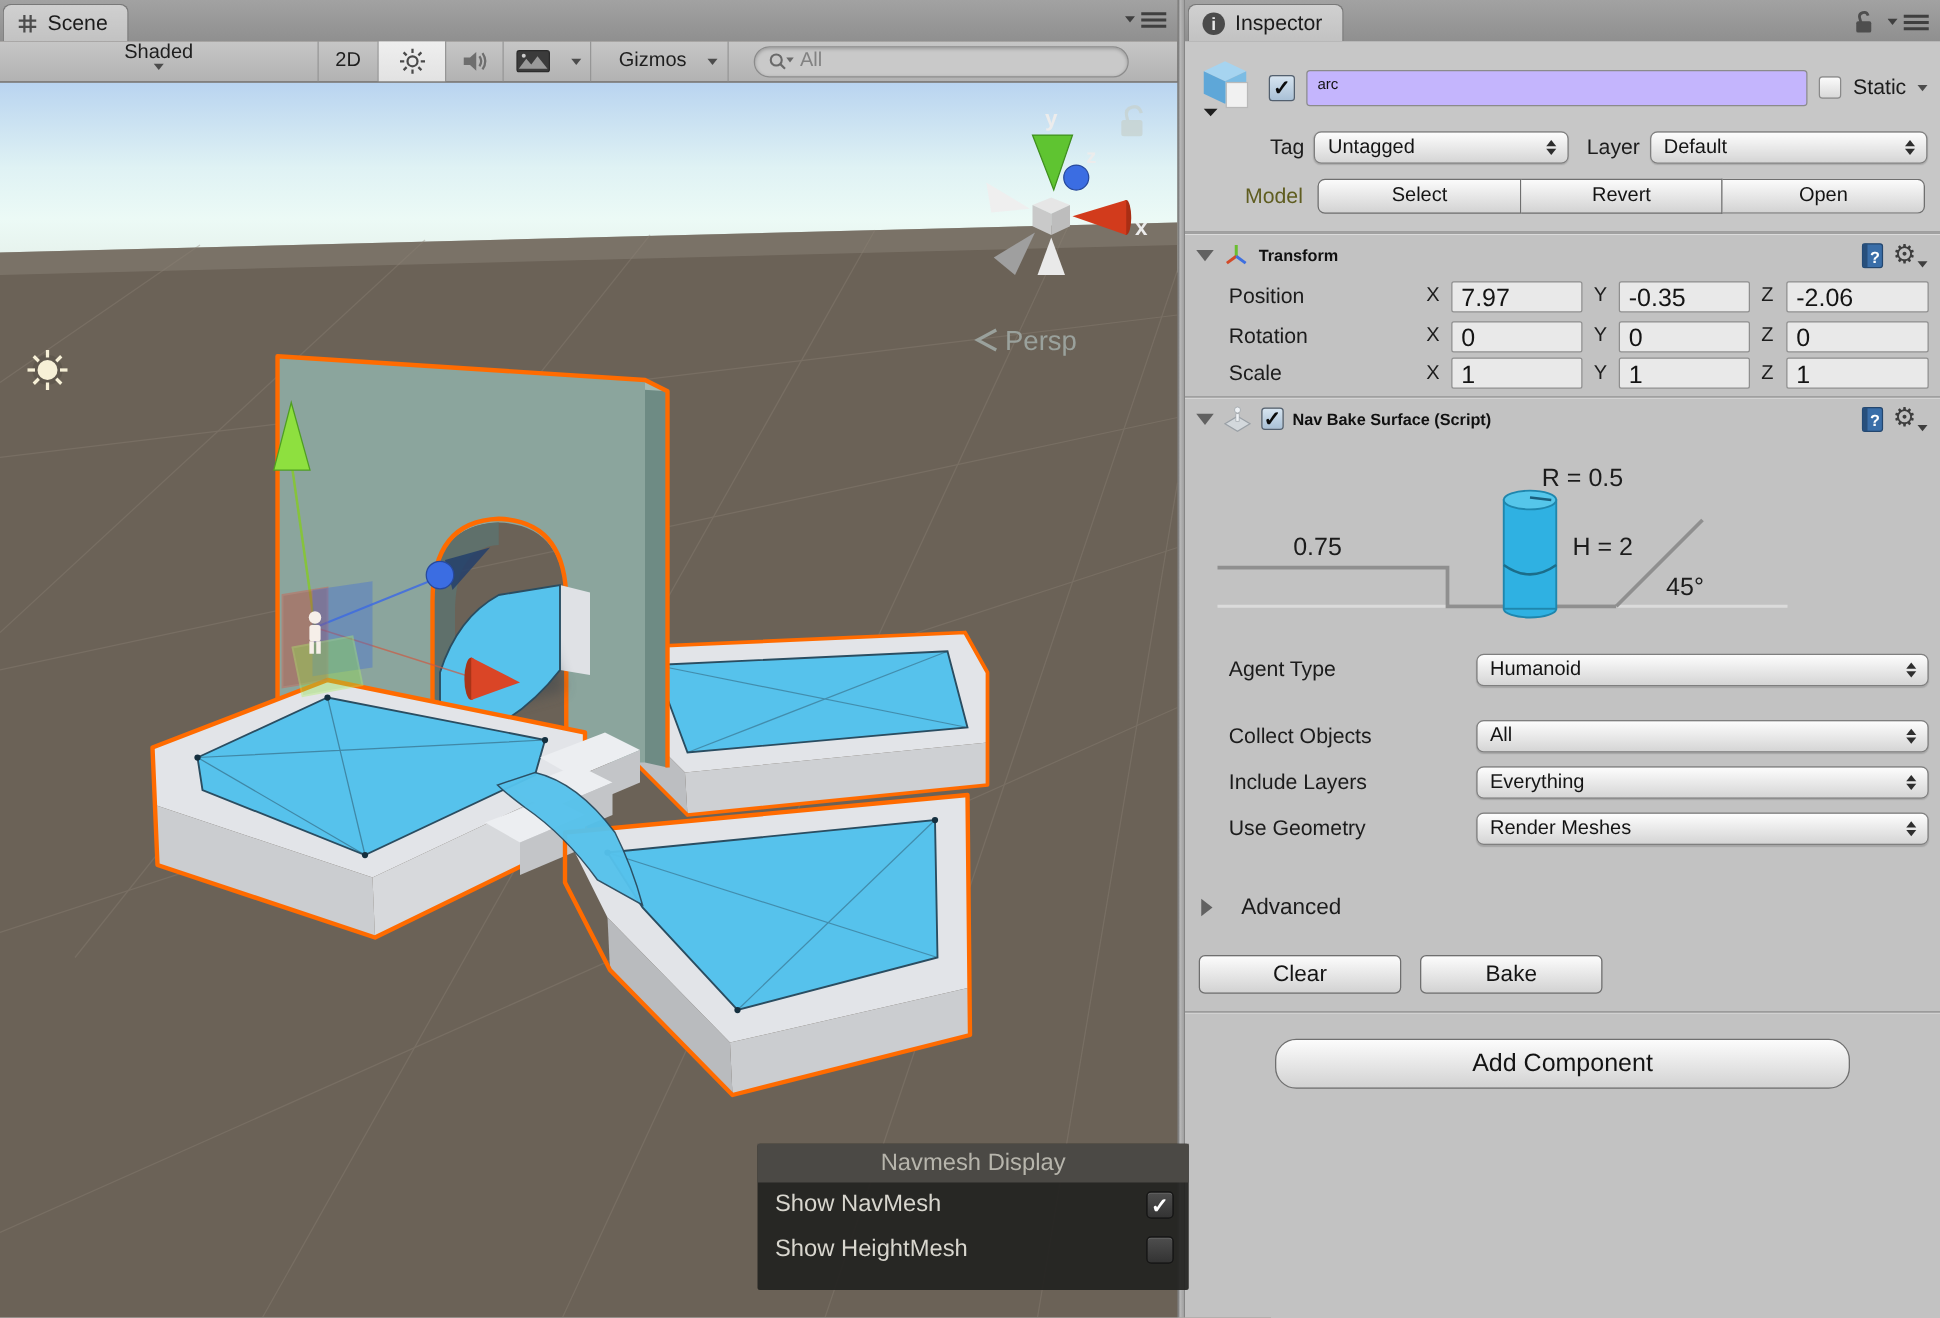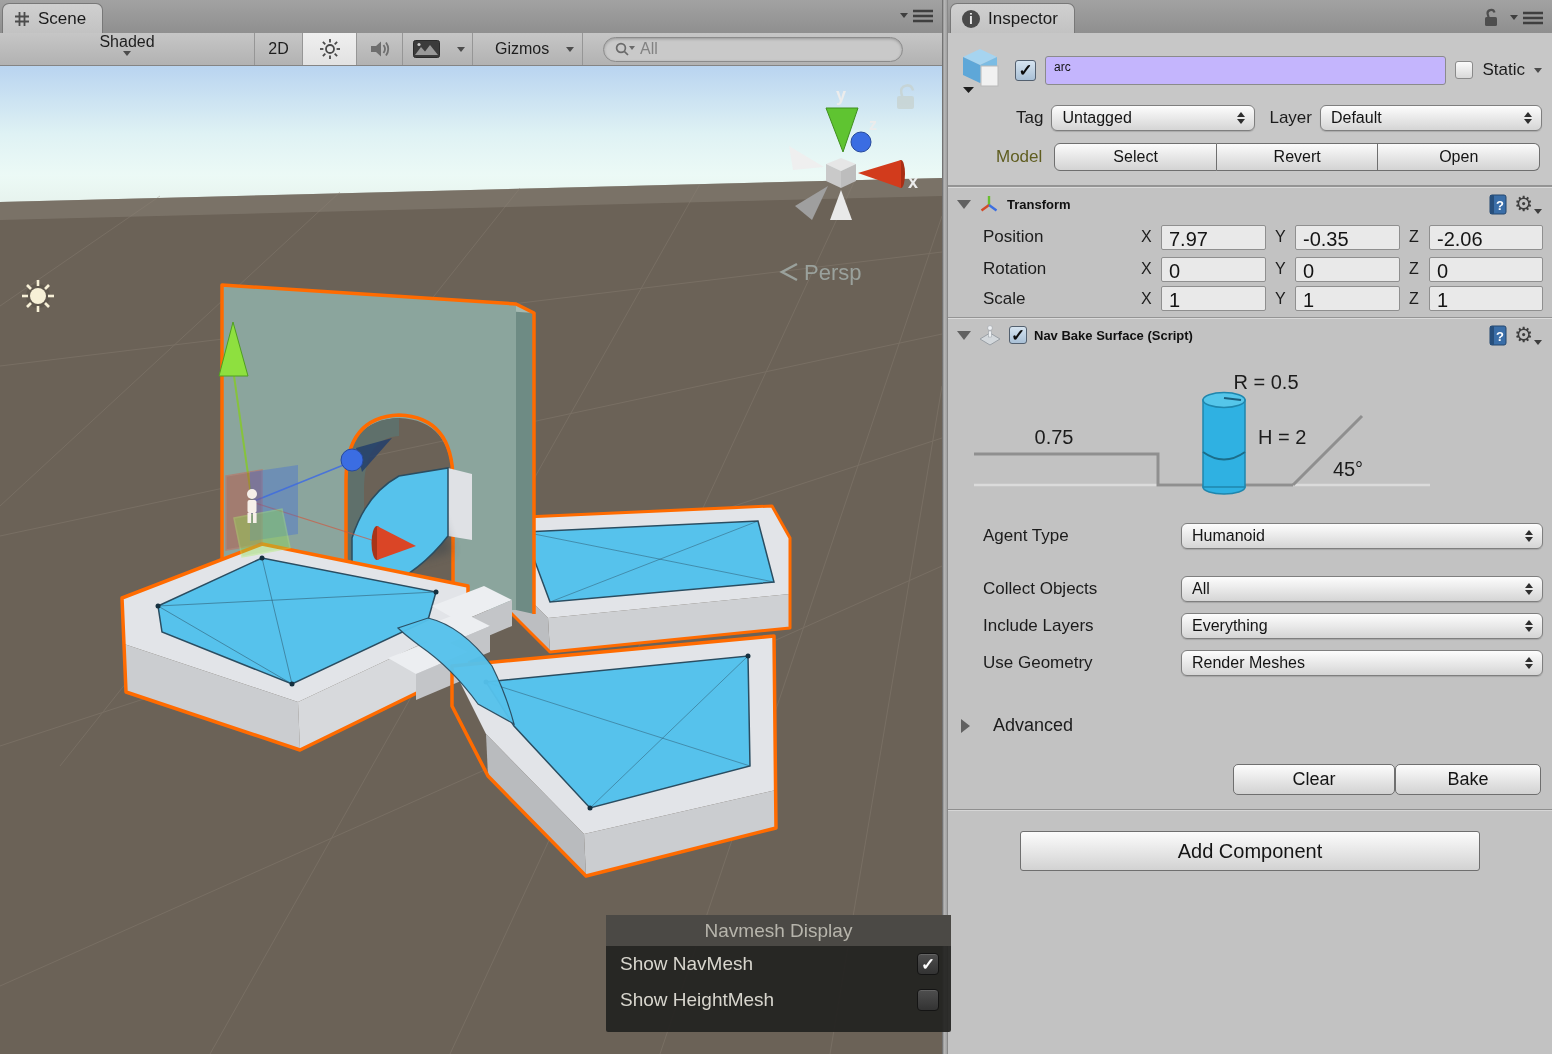--- a/index.html
+++ b/index.html
@@ -108,7 +108,7 @@
   .frow .udropdown { flex:1; }
   .adv-row { display:flex; align-items:center; gap:23px; padding-left:13px; margin-top:38px; }
   .adv-row .lbl { font-size:18px; }
-  .bake-row { display:flex; justify-content:flex-end; padding:0 11px; margin:28px 0 14px 0; }
+  .bake-row { display:flex; gap:15px; padding:0 11px; margin:28px 14px 14px 0; }
   .ubtn { height:31px; background:linear-gradient(#fcfcfc,#d2d2d2); border:1px solid #6f6f6f;
     border-radius:5px; font-size:18px; color:#141414; display:flex; align-items:center; justify-content:center; }
   .btn-clear { width:162px; } .btn-bake { width:146px; }

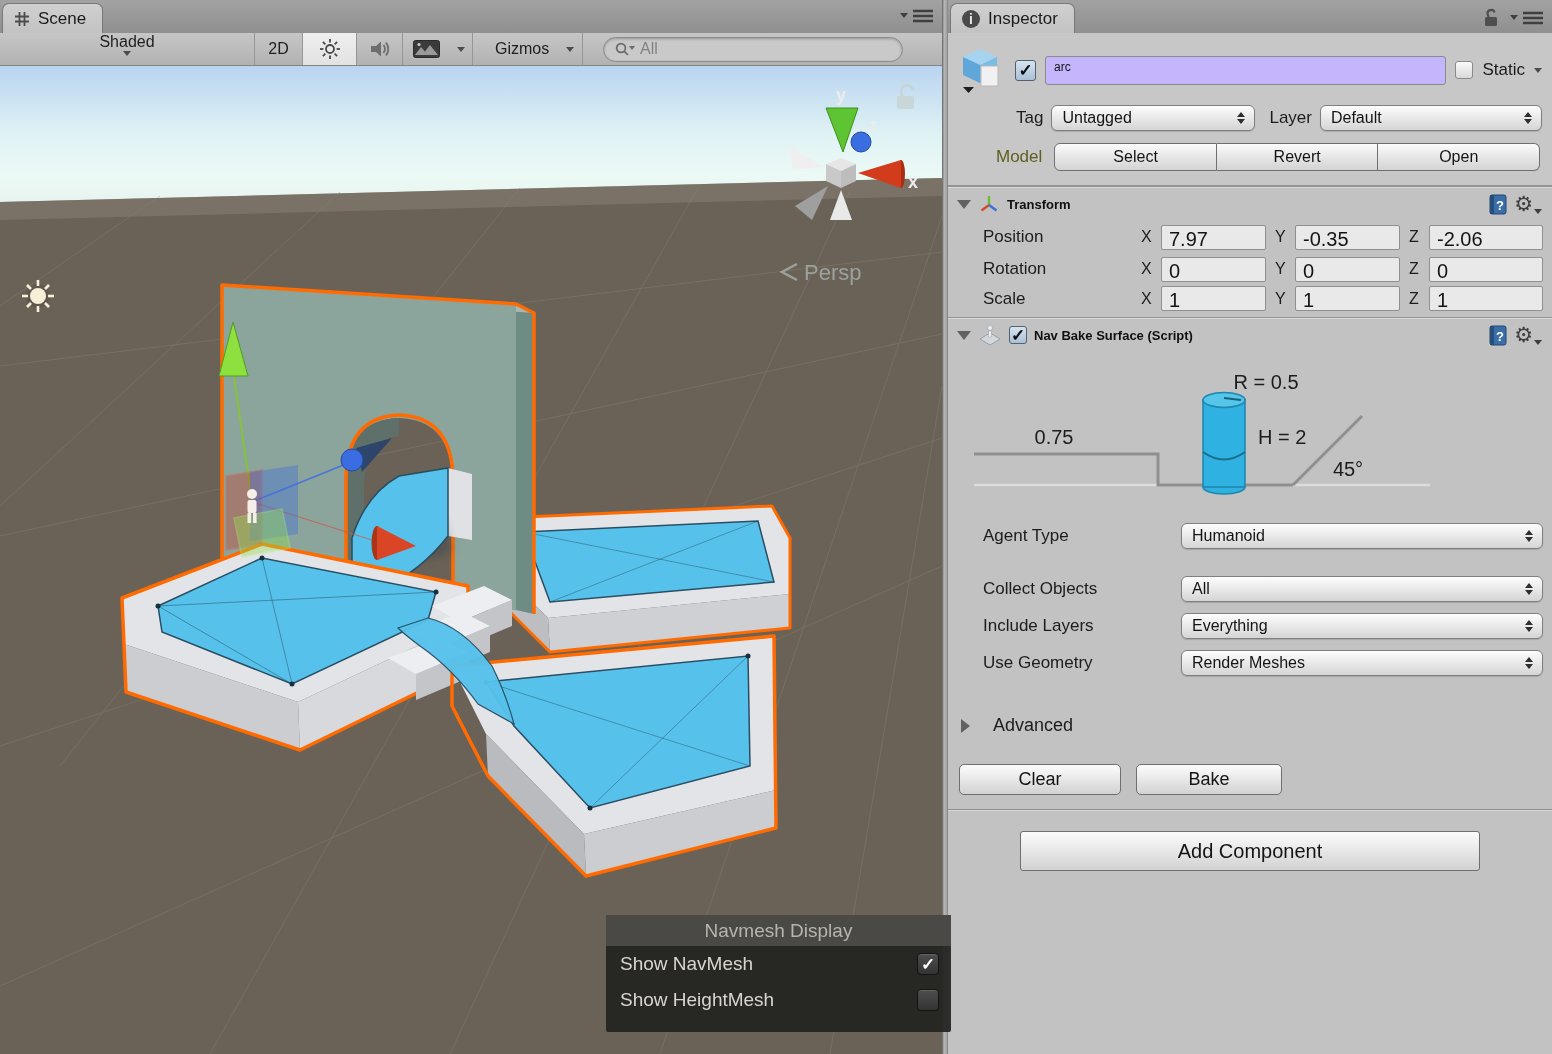--- a/index.html
+++ b/index.html
@@ -114,7 +114,7 @@
   .btn-clear { width:162px; } .btn-bake { width:146px; }
   .addcomp-row { border-top:1px solid #8f8f8f; box-shadow:inset 0 1px 0 #d6d6d6;
     display:flex; justify-content:center; padding-top:21px; }
-  .btn-addcomp { width:460px; height:40px; font-size:20px; border-radius:3px; }
+  .btn-addcomp { width:460px; height:40px; font-size:20px; border-radius:17px; }
 
   svg text { font-family:"Liberation Sans", sans-serif; }
   .icon { flex:0 0 auto; display:inline-flex; }

